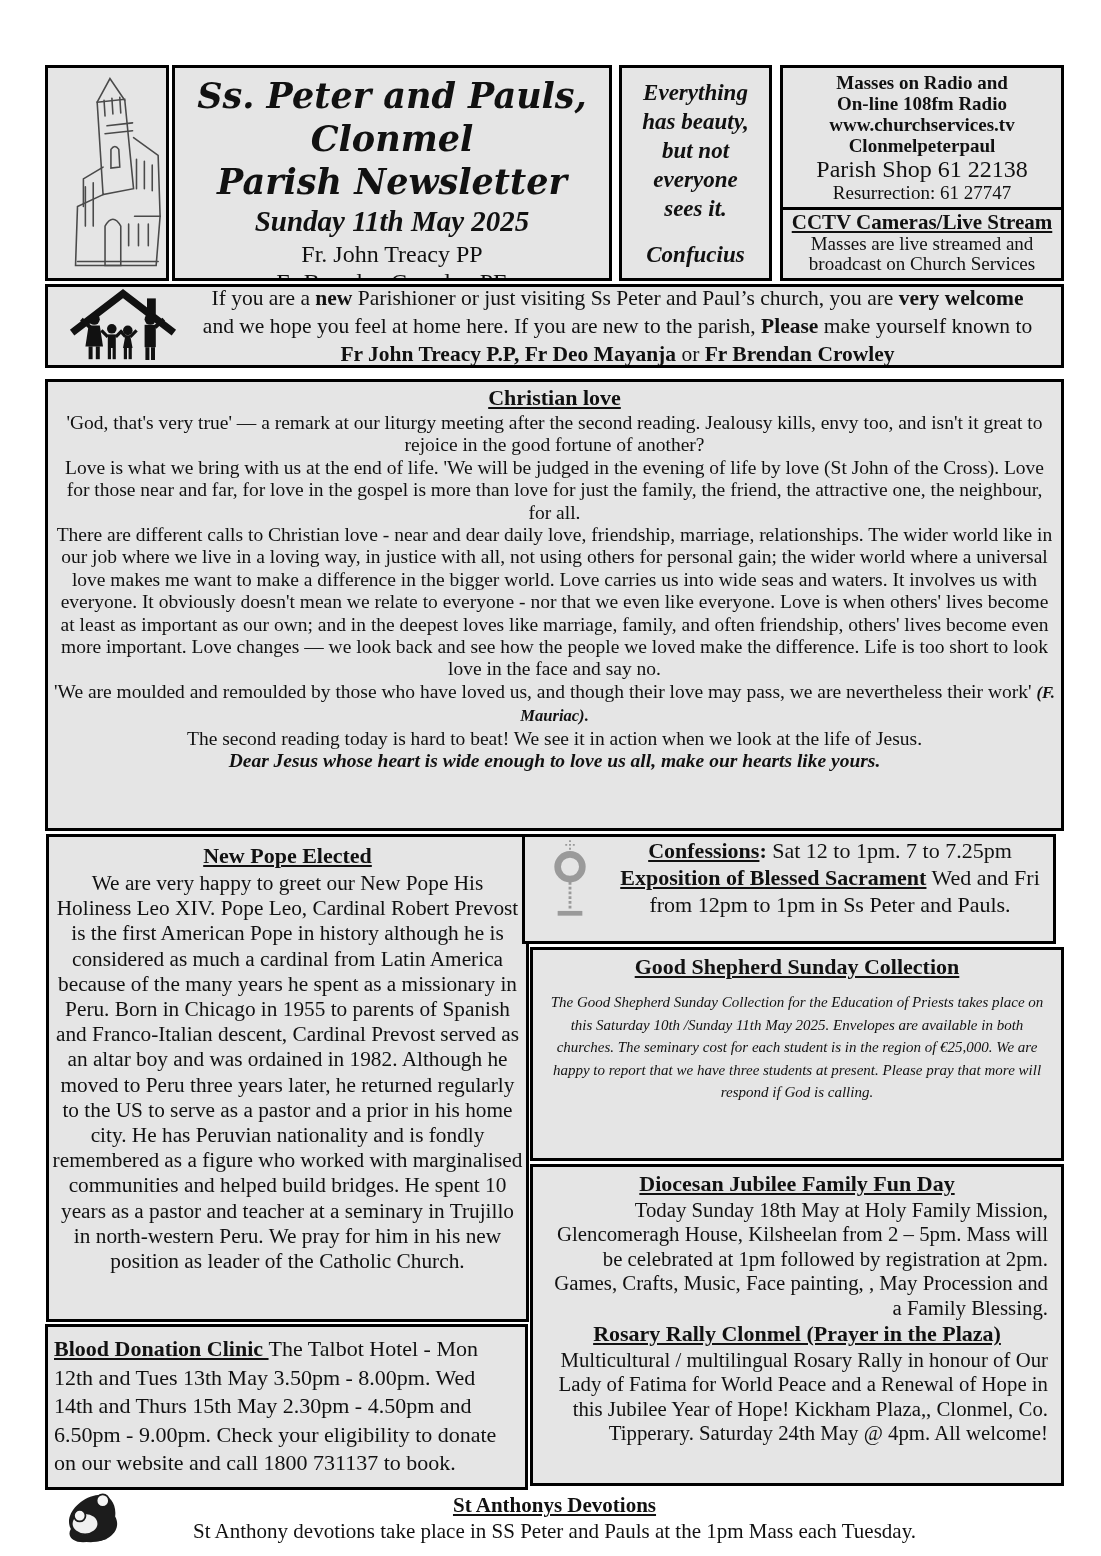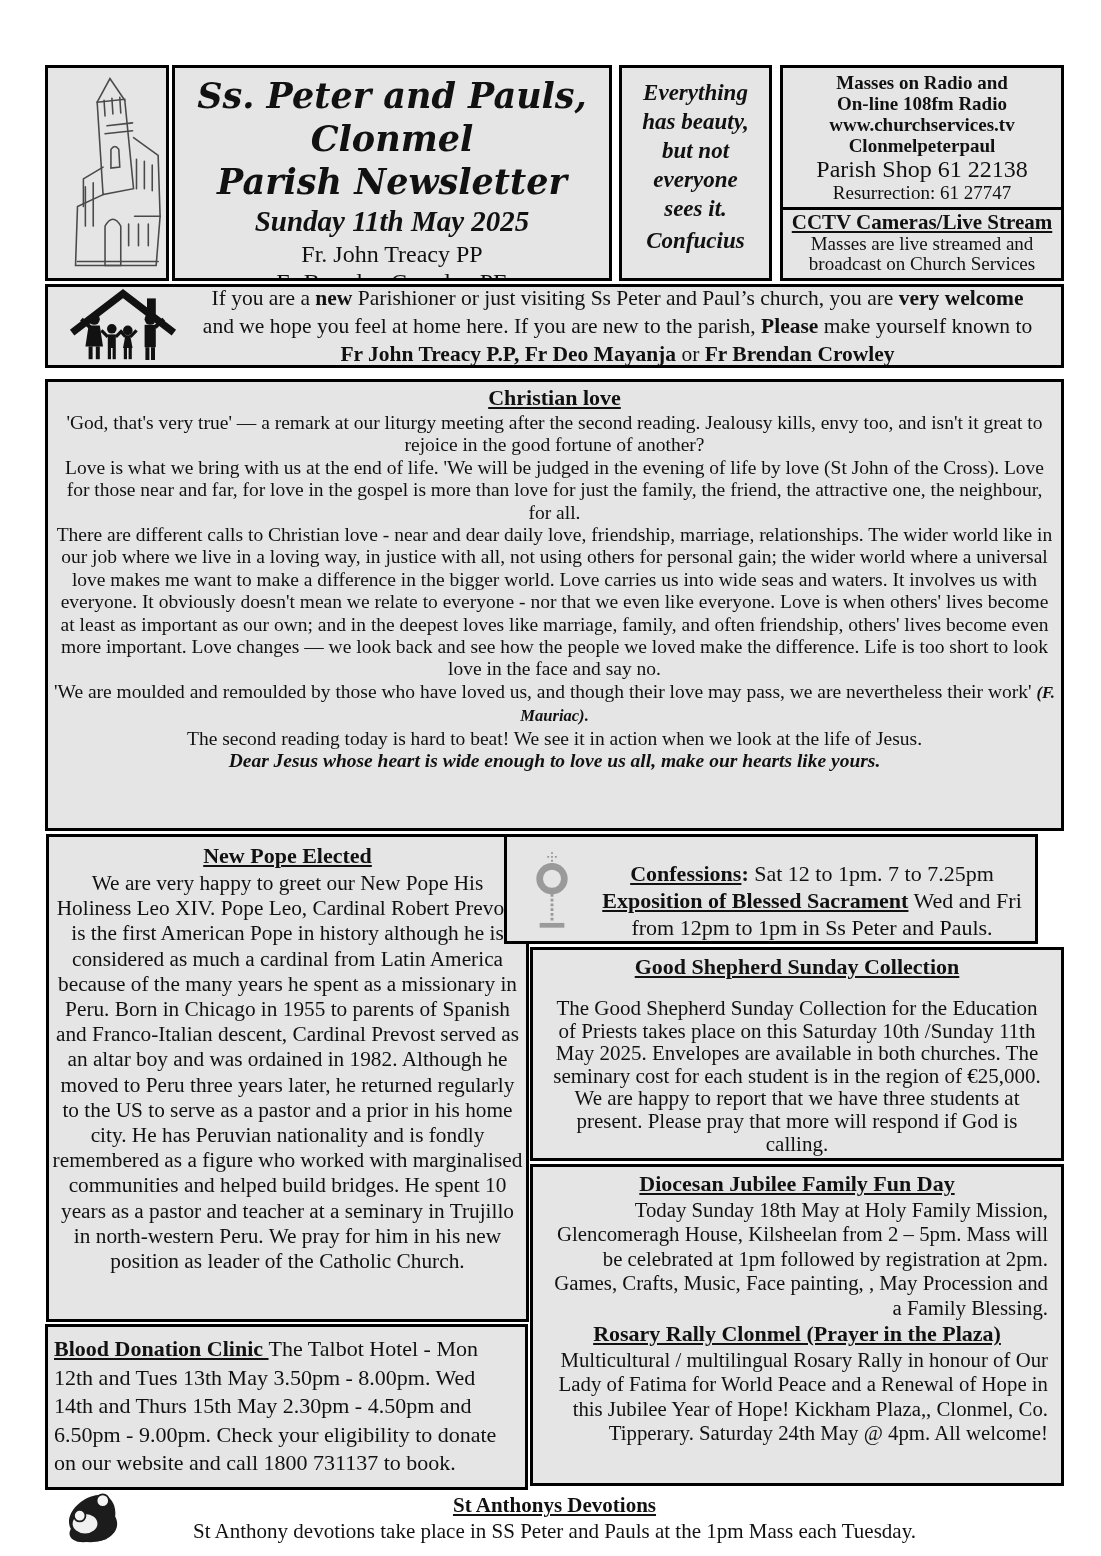--- a/index.html
+++ b/index.html
@@ -88,7 +88,7 @@
       <div class="quote-line">sees it.</div>
     </div>
     <div style="flex:1;"></div>
-    <div class="quote-attr" style="margin-bottom:24px;">Confucius</div>
+    <div class="quote-attr" style="margin-bottom:10px;">Confucius</div>
   </div>
 
   <div class="abs box" style="left:780px; top:65px; width:284px; height:172px; padding-top:4px;">

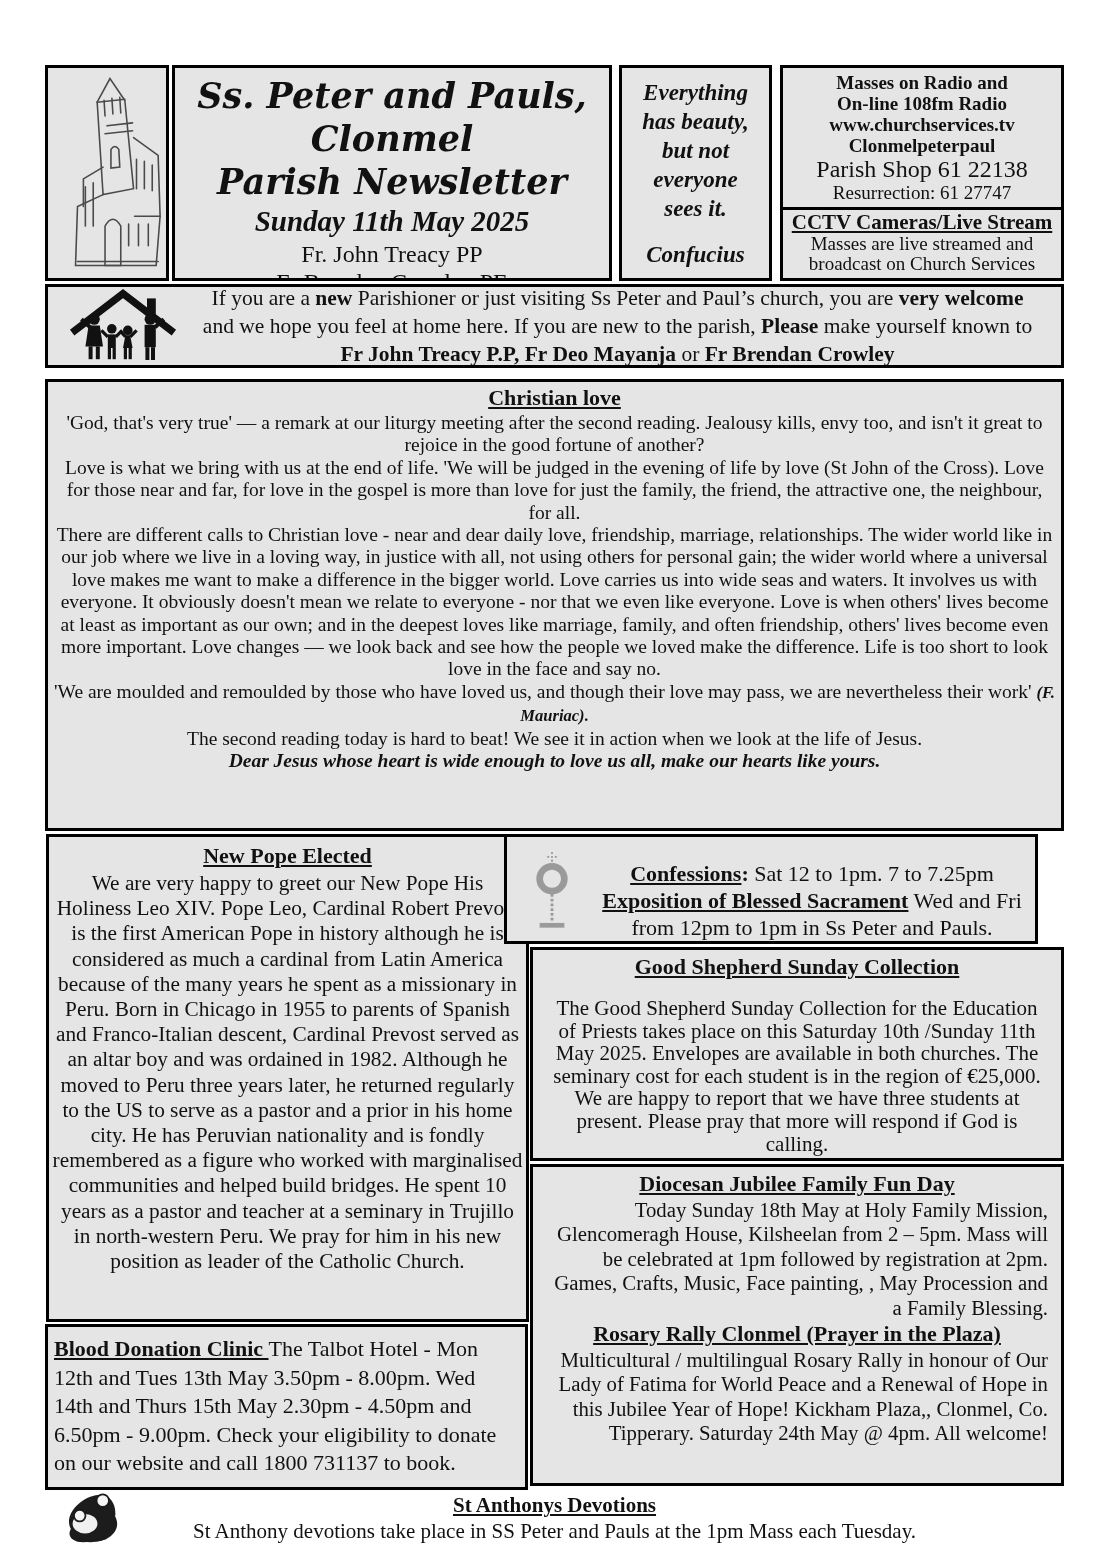--- a/index.html
+++ b/index.html
@@ -161,7 +161,7 @@
     <p class="blood-body"><span class="rb ru">Blood Donation Clinic </span><span>The Talbot Hotel - Mon 12th and Tues 13th May 3.50pm - 8.00pm. Wed 14th and Thurs 15th May 2.30pm - 4.50pm and 6.50pm - 9.00pm. Check your eligibility to donate on our website and call 1800 731137 to book.</span></p>
   </div>
 
-  <div class="abs box" style="left:504px; top:834px; width:534px; height:110px; display:flex; align-items:flex-end;">
+  <div class="abs box" style="left:522px; top:834px; width:534px; height:110px; display:flex; align-items:flex-start;">
     <div style="width:90px; text-align:center;">
       <svg viewBox="0 0 40 92" width="38" height="88">
         <g stroke="#9a9a9a" fill="none">

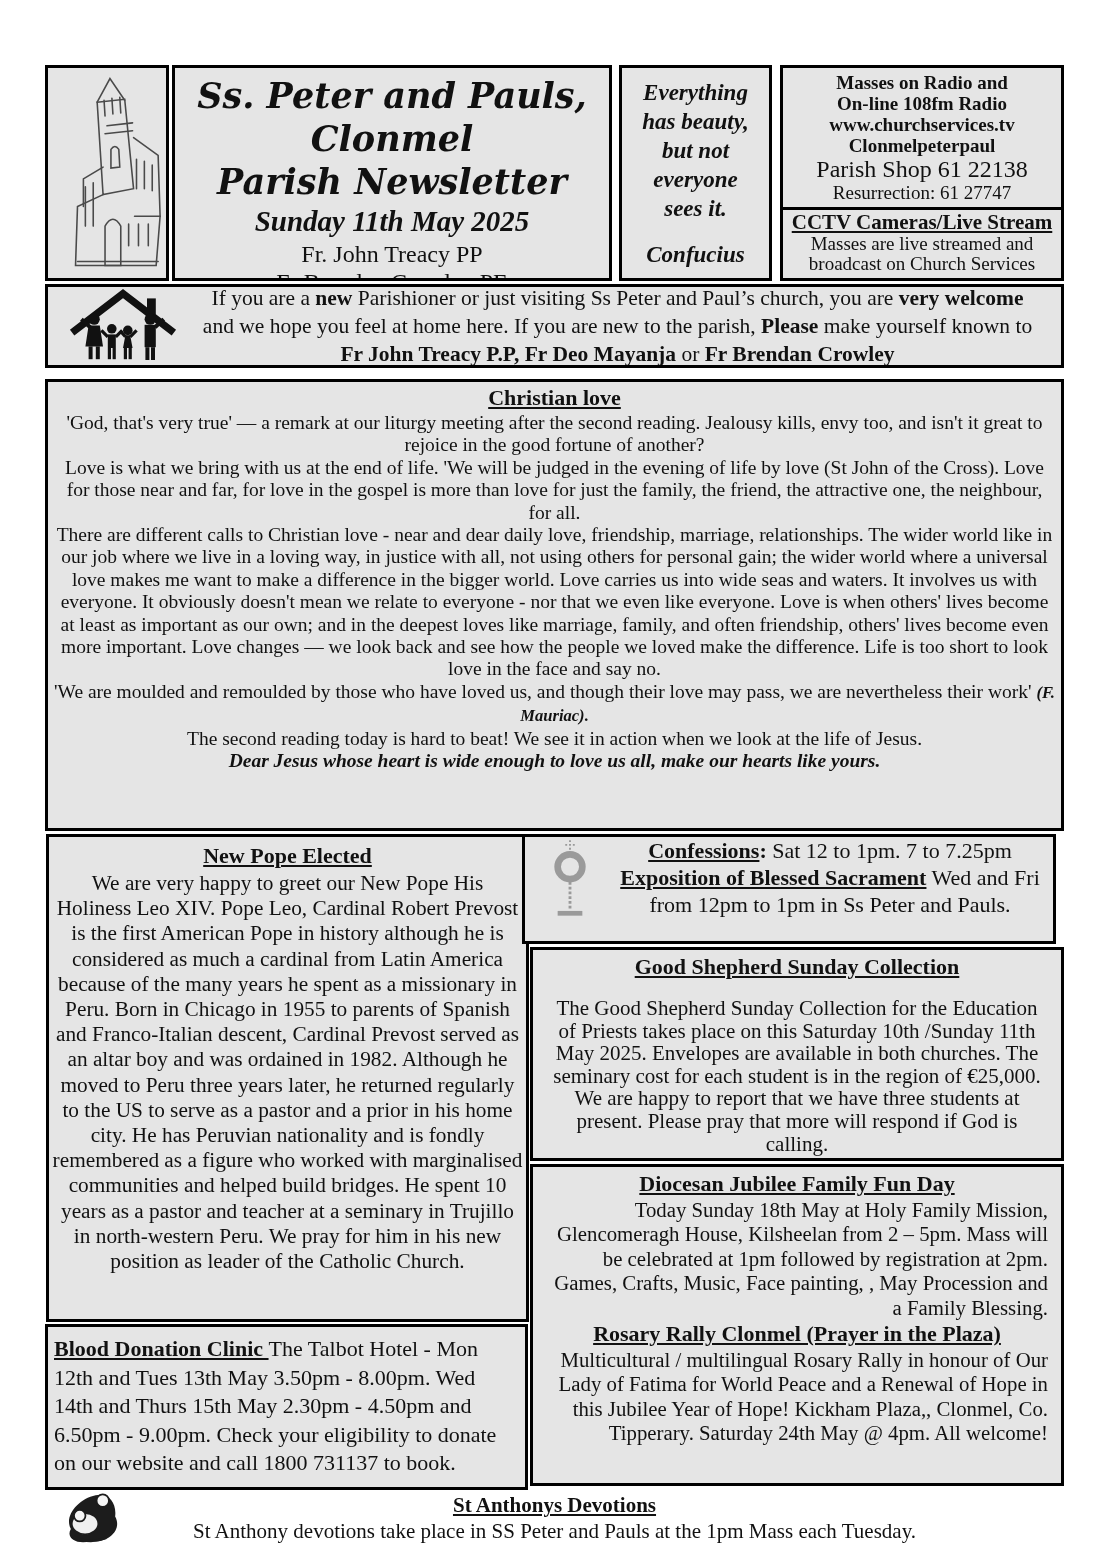--- a/index.html
+++ b/index.html
@@ -40,7 +40,7 @@
   .pope-body{font-size:21.3px; line-height:25.2px; text-align:center; margin:0;}
   .blood-body{font-size:22px; line-height:28.5px; text-align:left; margin:0;}
   .conf-line{font-size:22px; line-height:27px; text-align:center; margin:0;}
-  .shep-body{font-size:21px; line-height:22.6px; text-align:center; margin:16px;}
+  .shep-body{font-size:15px; line-height:22.6px; text-align:center; margin:10px;font-style:italic;}
   .jub-body{font-size:20.8px; line-height:24.4px; text-align:right; margin:0;}
   .anthony-title{font-size:21px; line-height:26px;}
   .anthony-body{font-size:21px; line-height:26px; text-align:center; margin:0;}

